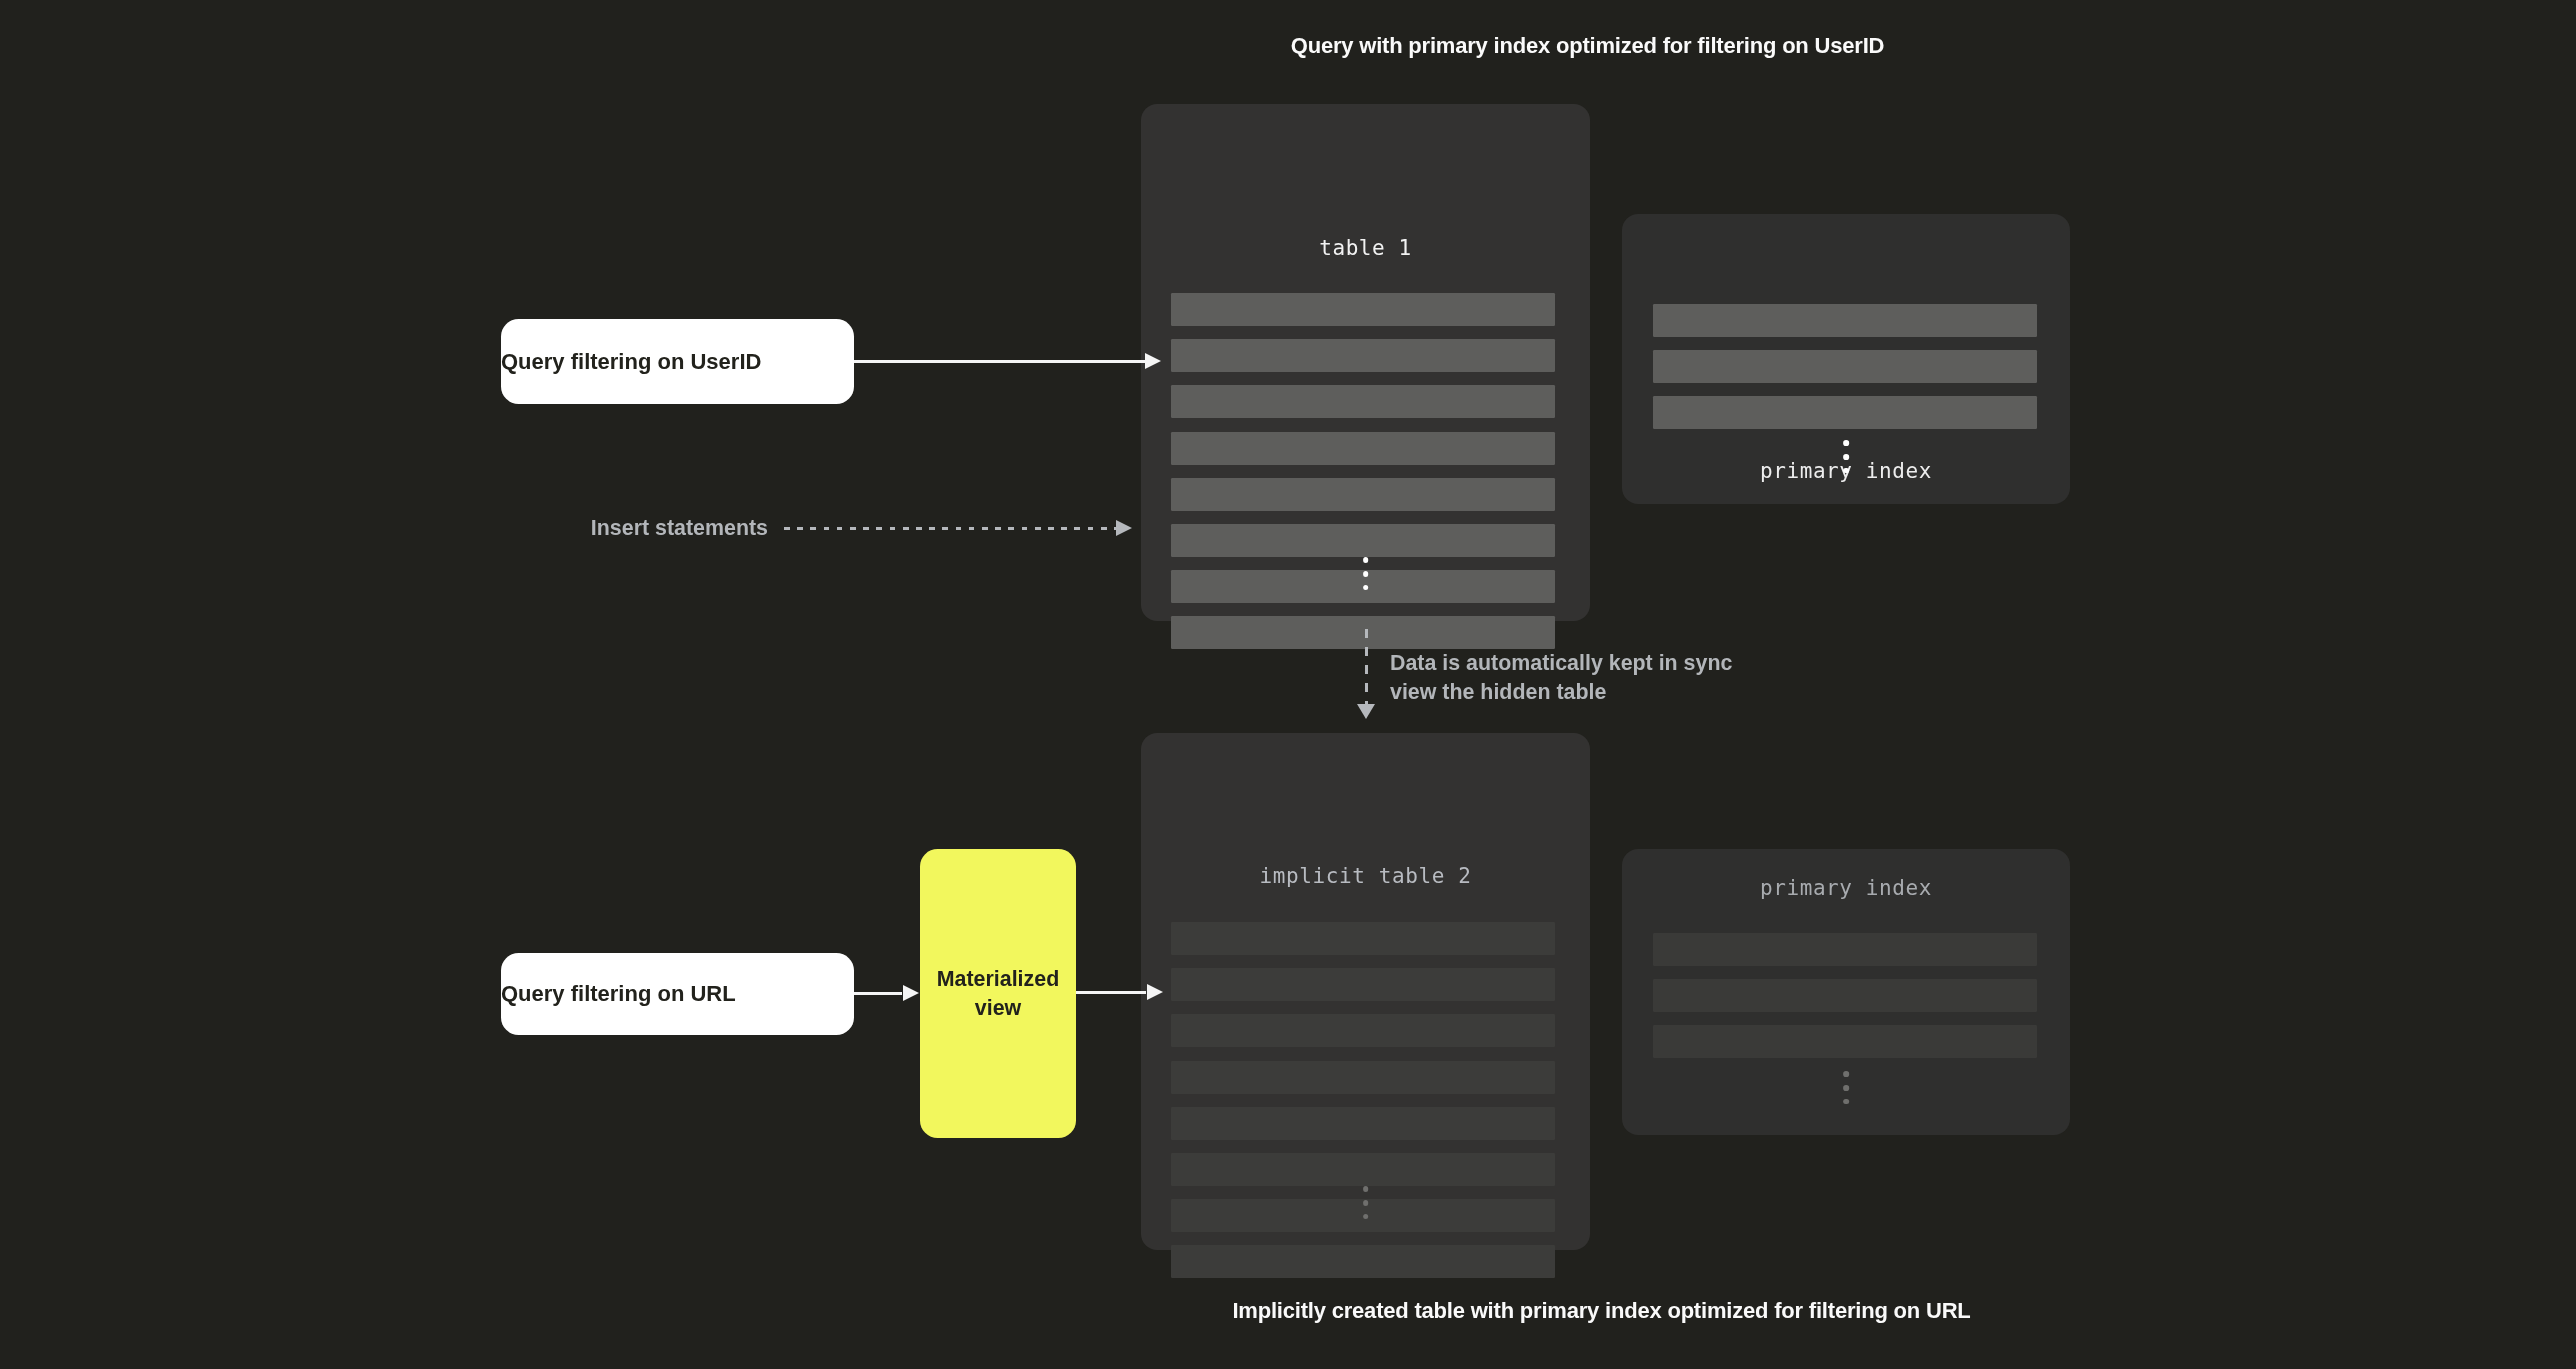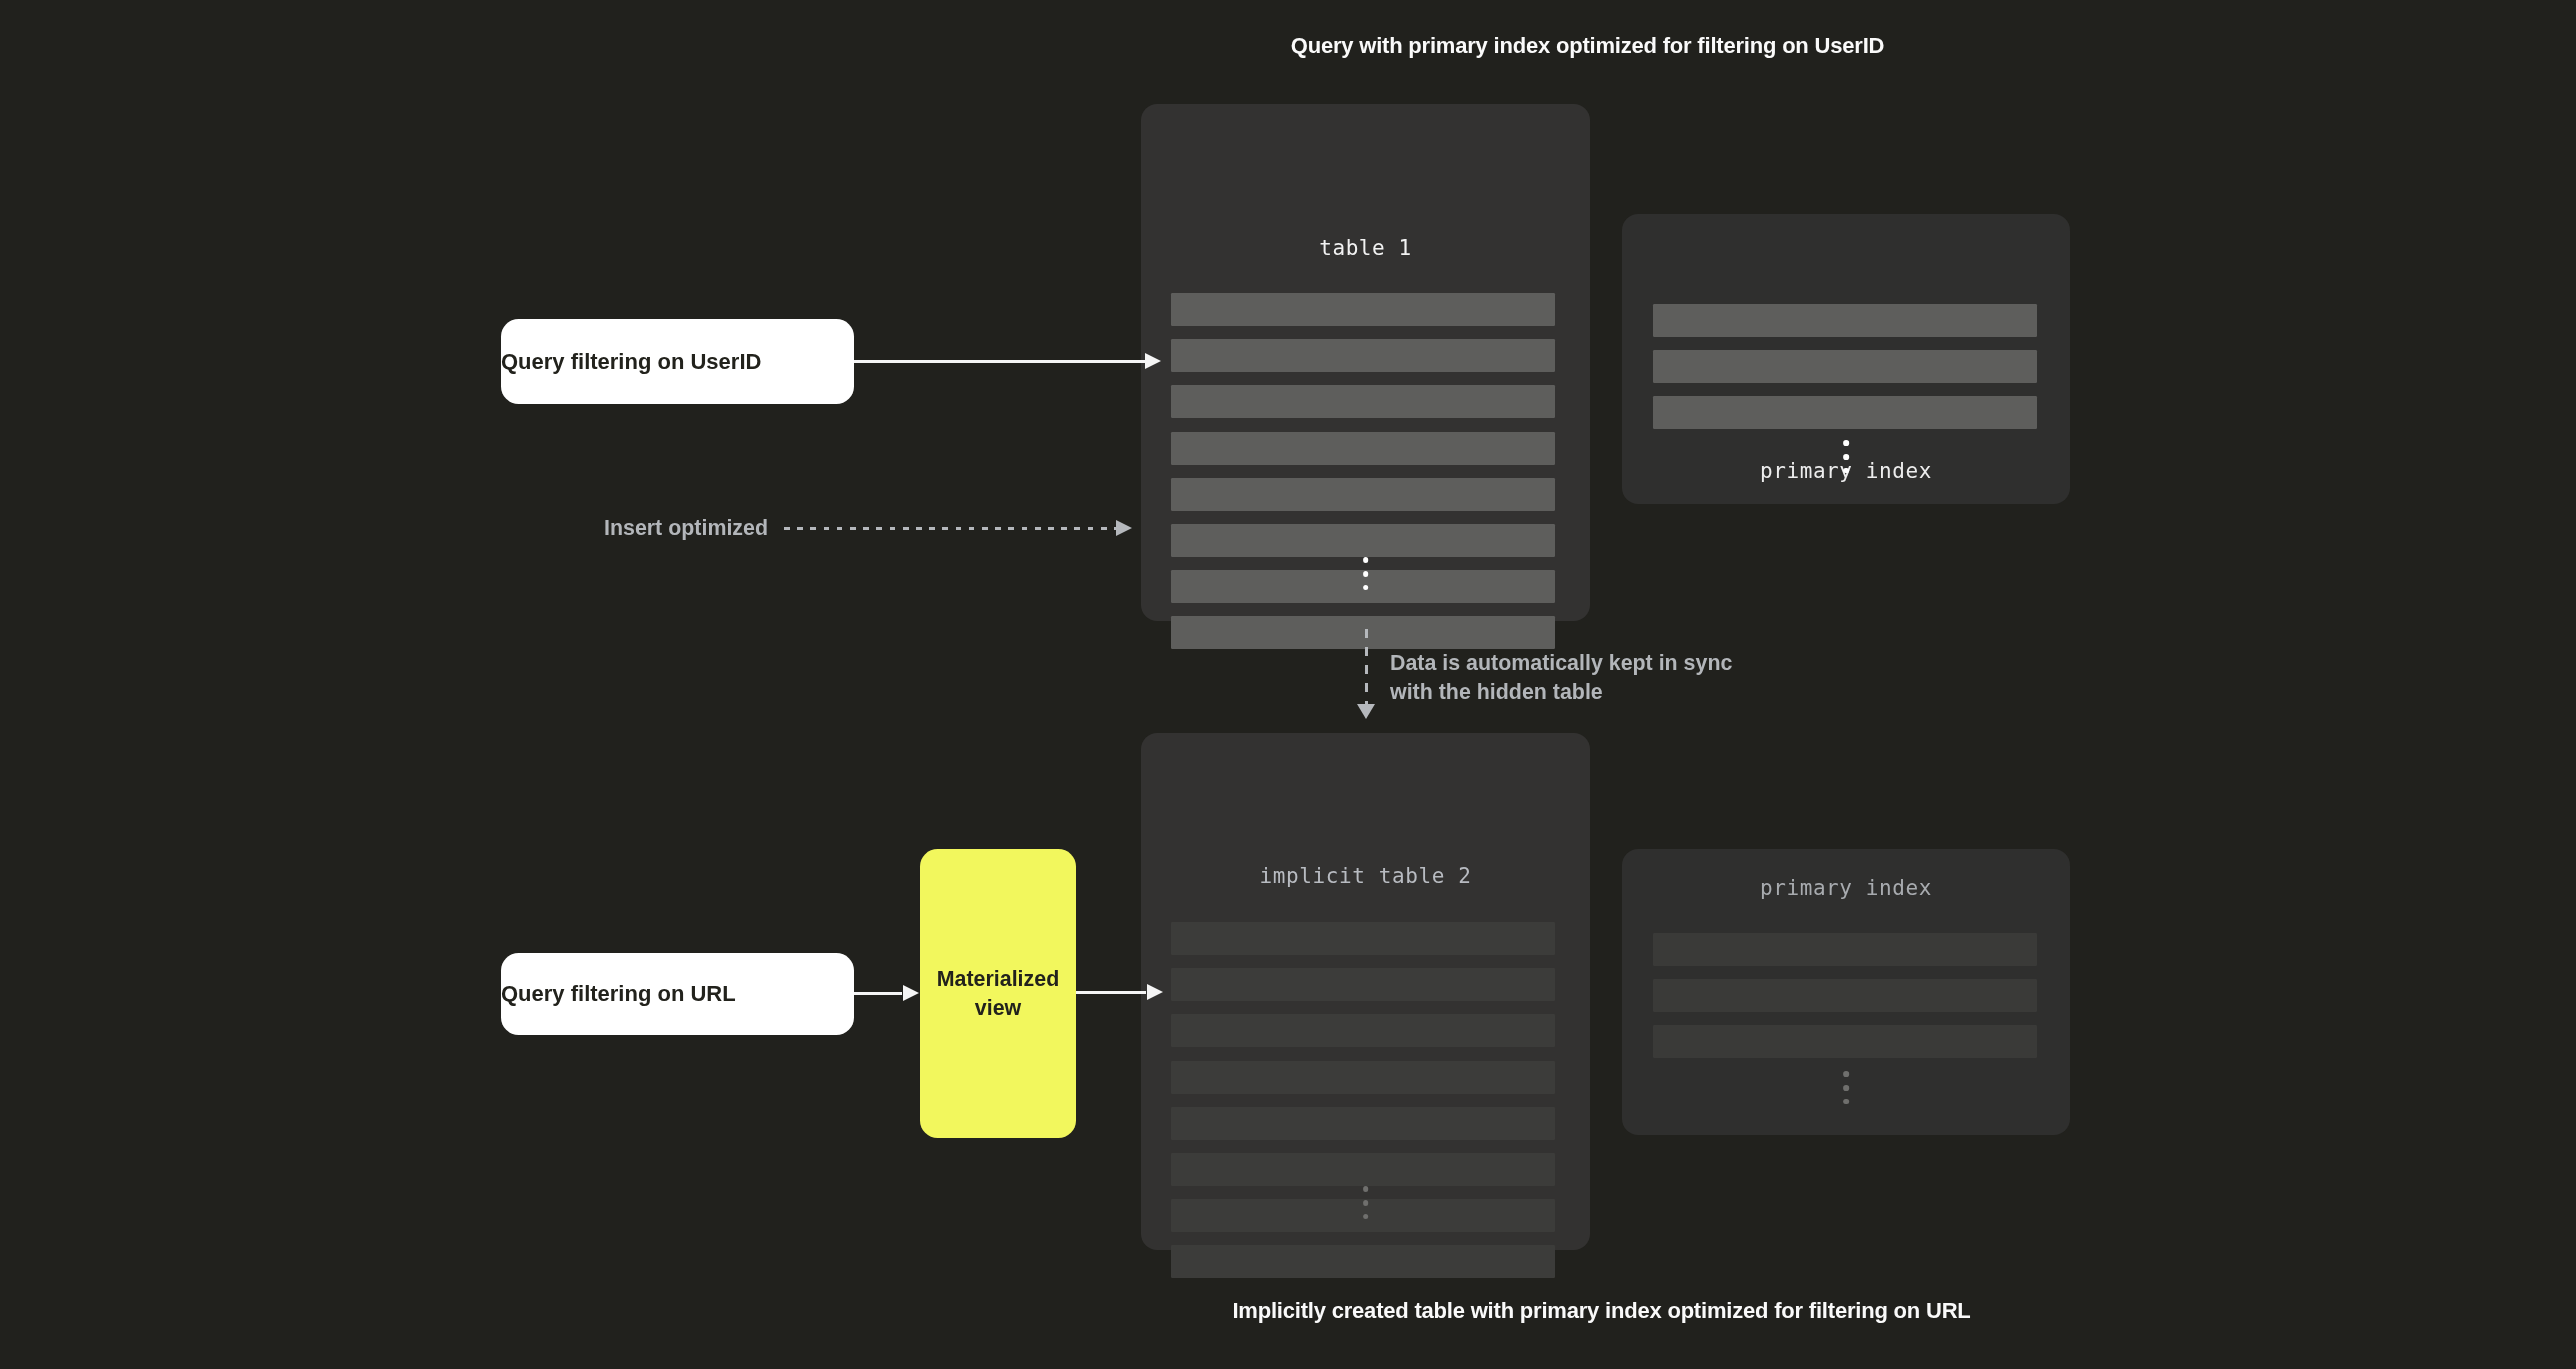--- a/index.html
+++ b/index.html
@@ -110,7 +110,7 @@
   <div class="line" style="left:854px;top:360px;width:291px;height:2.5px;"></div>
   <div class="head-right" style="left:1145px;top:353px;"></div>
 
-  <div class="sidelabel" style="left:454px;top:516px;width:314px;text-align:right;">Insert optimized</div>
+  <div class="sidelabel" style="left:454px;top:516px;width:314px;text-align:right;">Insert statements</div>
   <div class="dash-h" style="left:784px;top:527px;width:332px;"></div>
   <div class="head-right gray" style="left:1116px;top:520px;"></div>
 

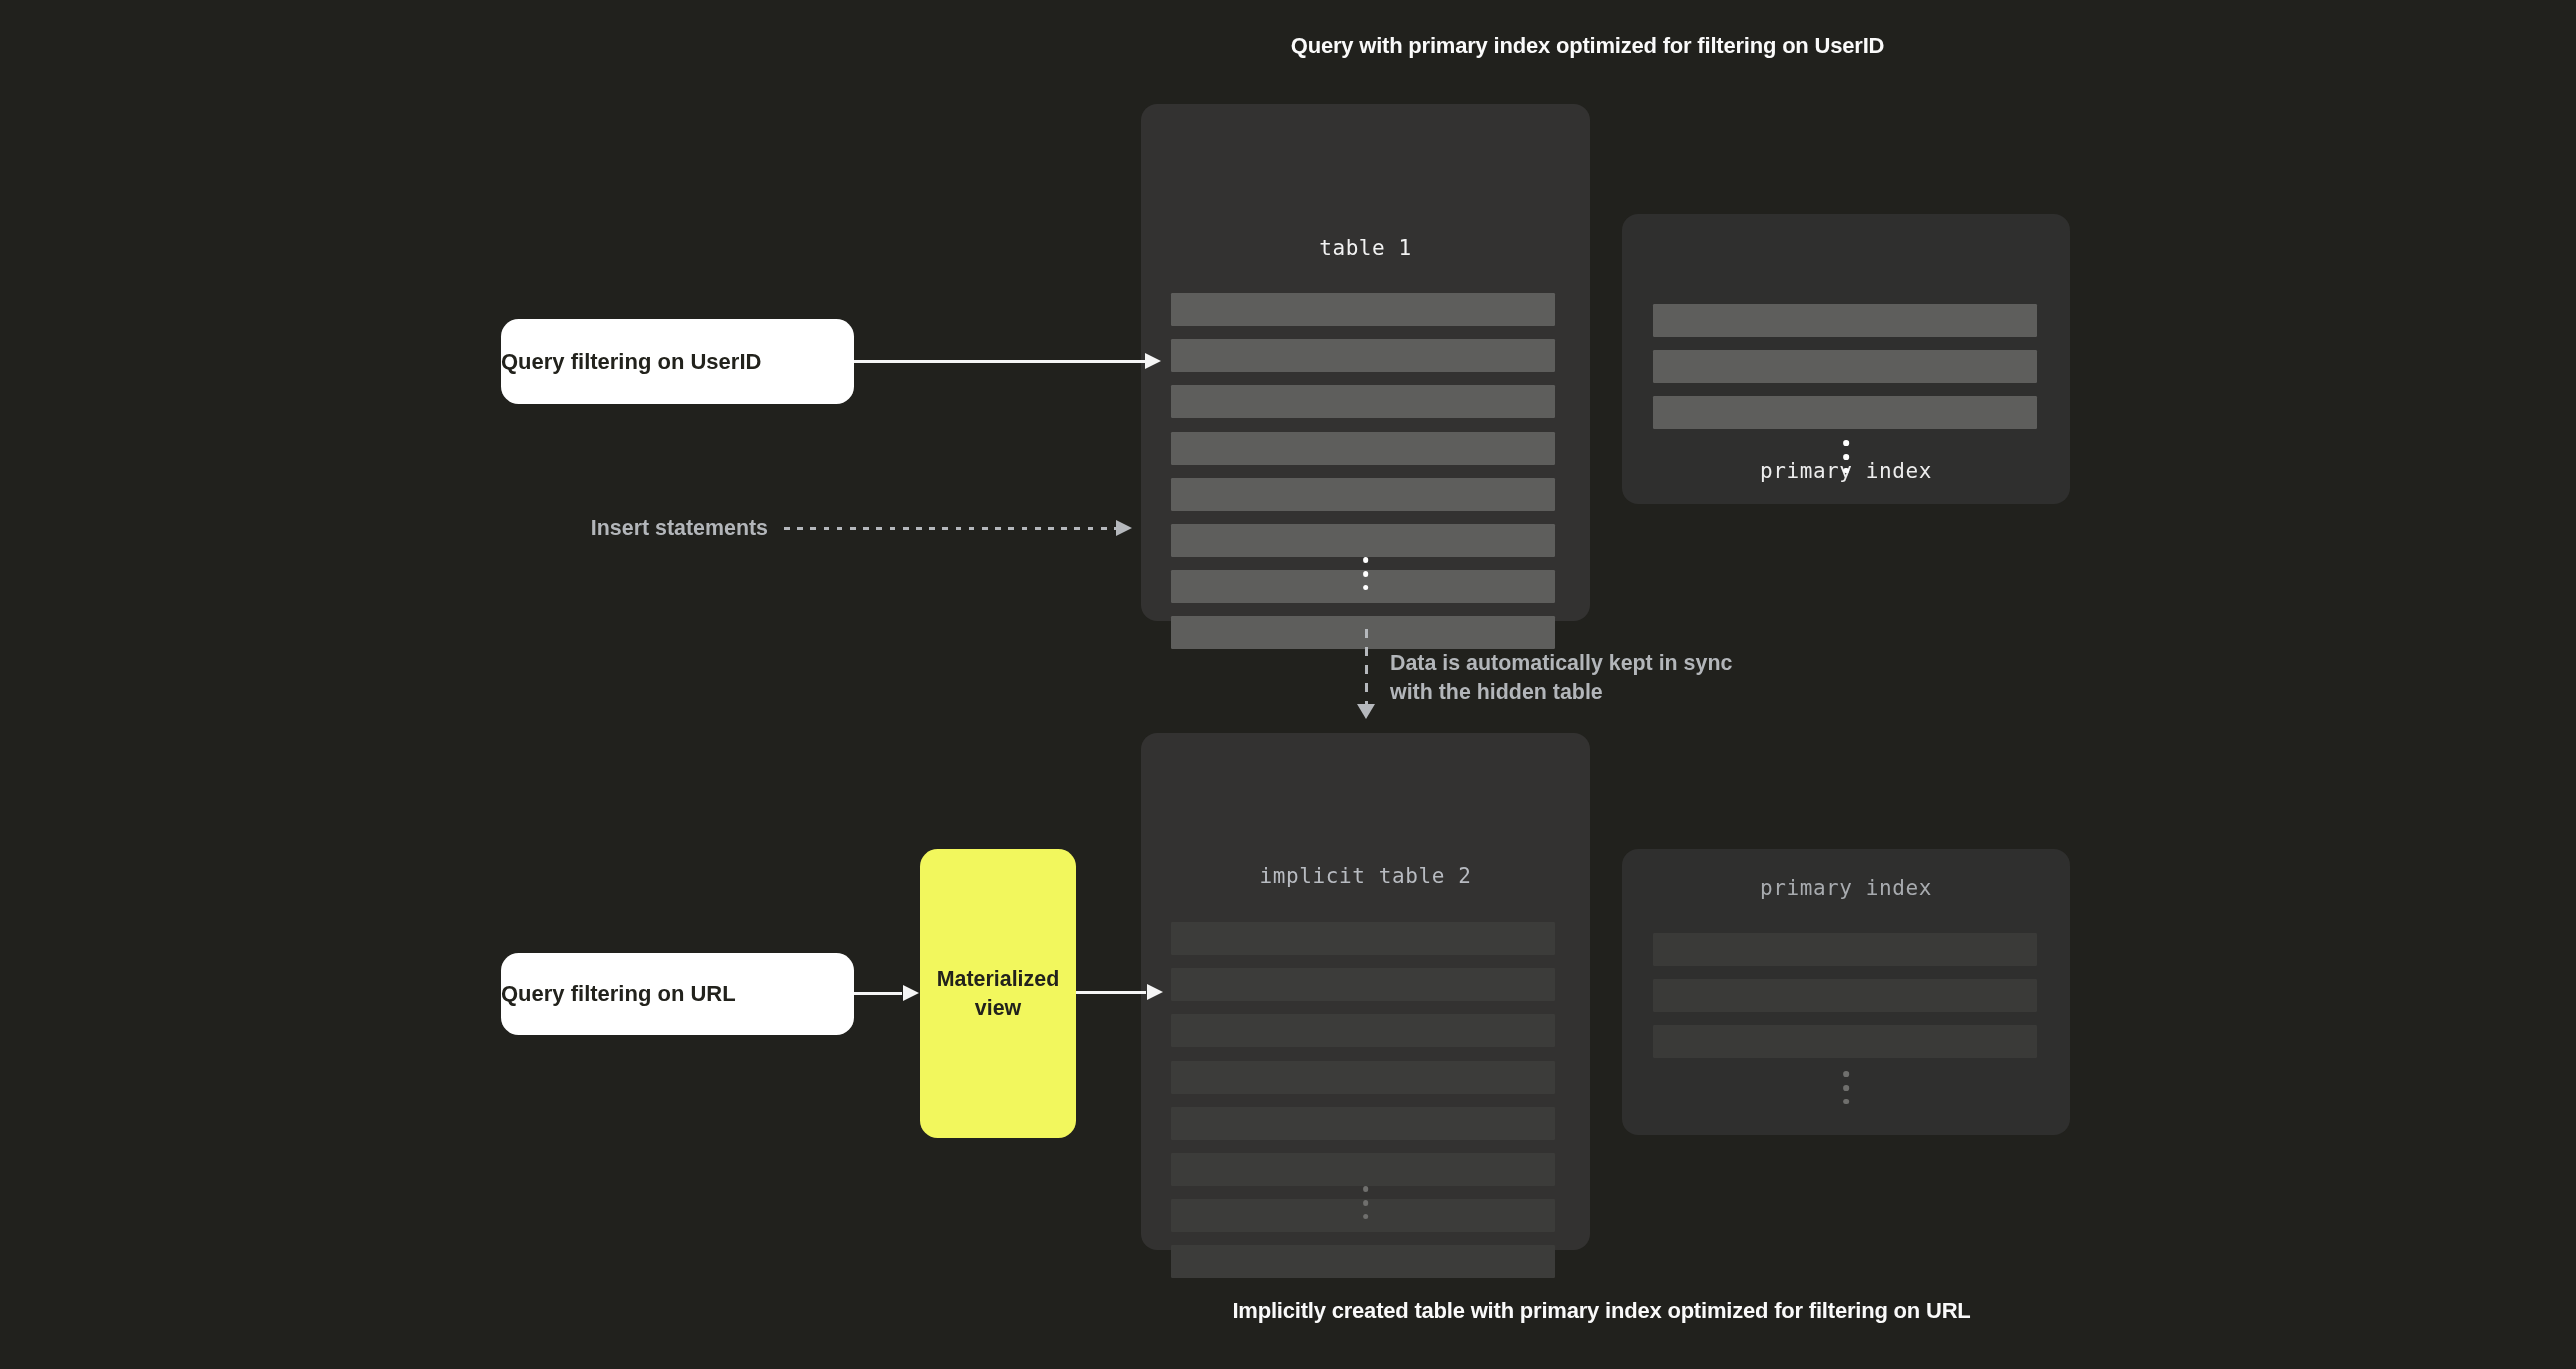--- a/index.html
+++ b/index.html
@@ -118,7 +118,7 @@
   <div class="head-down" style="left:1357px;top:704px;"></div>
   <div class="sync" style="left:1390px;top:649px;">
     <div>Data is automatically kept in sync</div>
-    <div>with the hidden table</div>
+    <div>view the hidden table</div>
   </div>
 
   <div class="panel" style="left:1141px;top:733px;width:449px;height:517px;padding-left:20px;">

